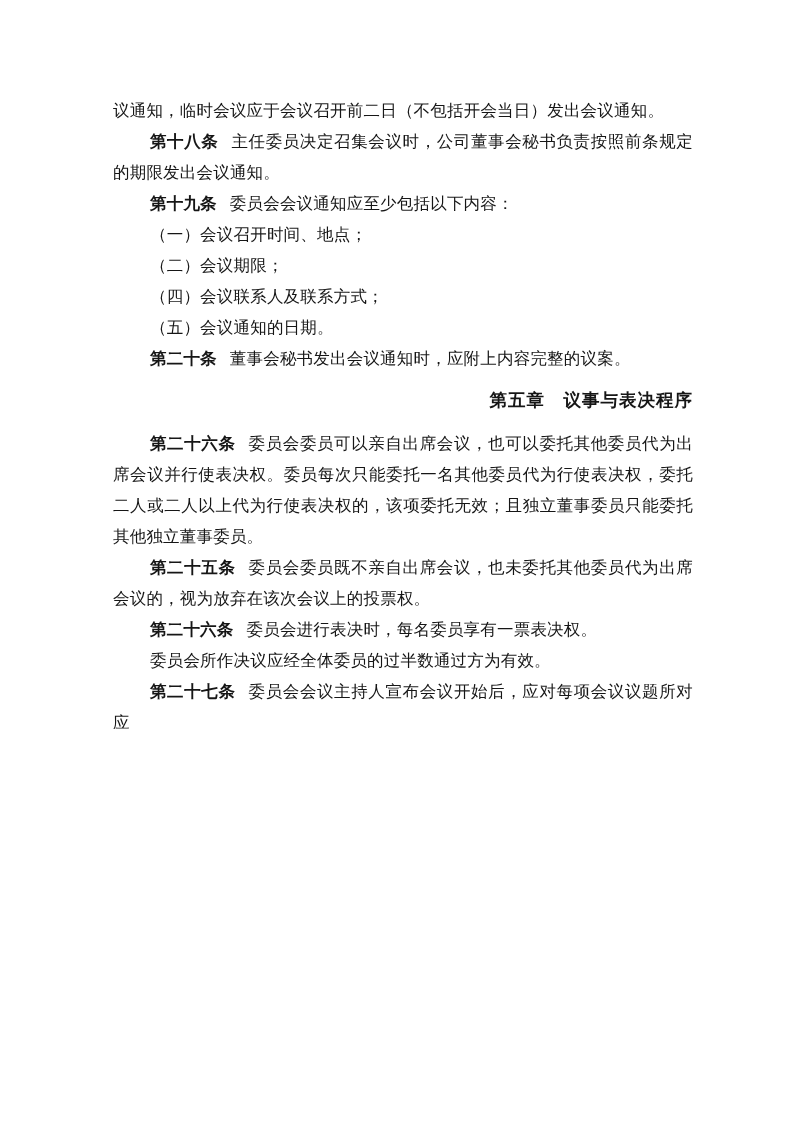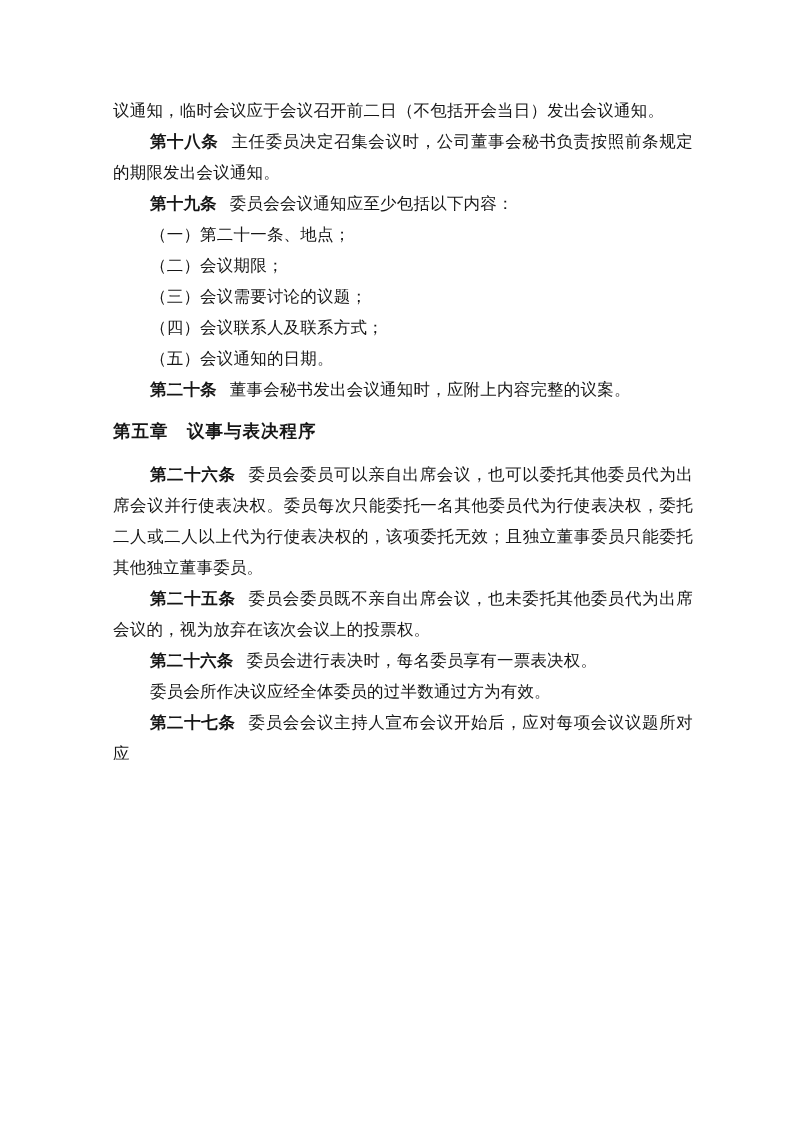--- a/index.html
+++ b/index.html
@@ -66,7 +66,7 @@
       <p class="para continuation">议通知，临时会议应于会议召开前二日（不包括开会当日）发出会议通知。</p>
       <p class="para article"><span class="term">第十八条</span><span>主任委员决定召集会议时，公司董事会秘书负责按照前条规定的期限发出会议通知。</span></p>
       <p class="para article"><span class="term">第十九条</span><span>委员会会议通知应至少包括以下内容：</span></p>
-      <p class="para item">（一）第二十一条、地点；</p>
+      <p class="para item">（一）会议召开时间、地点；</p>
       <p class="para item">（二）会议期限；</p>
       <p class="para item">（三）会议需要讨论的议题；</p>
       <p class="para item">（四）会议联系人及联系方式；</p>

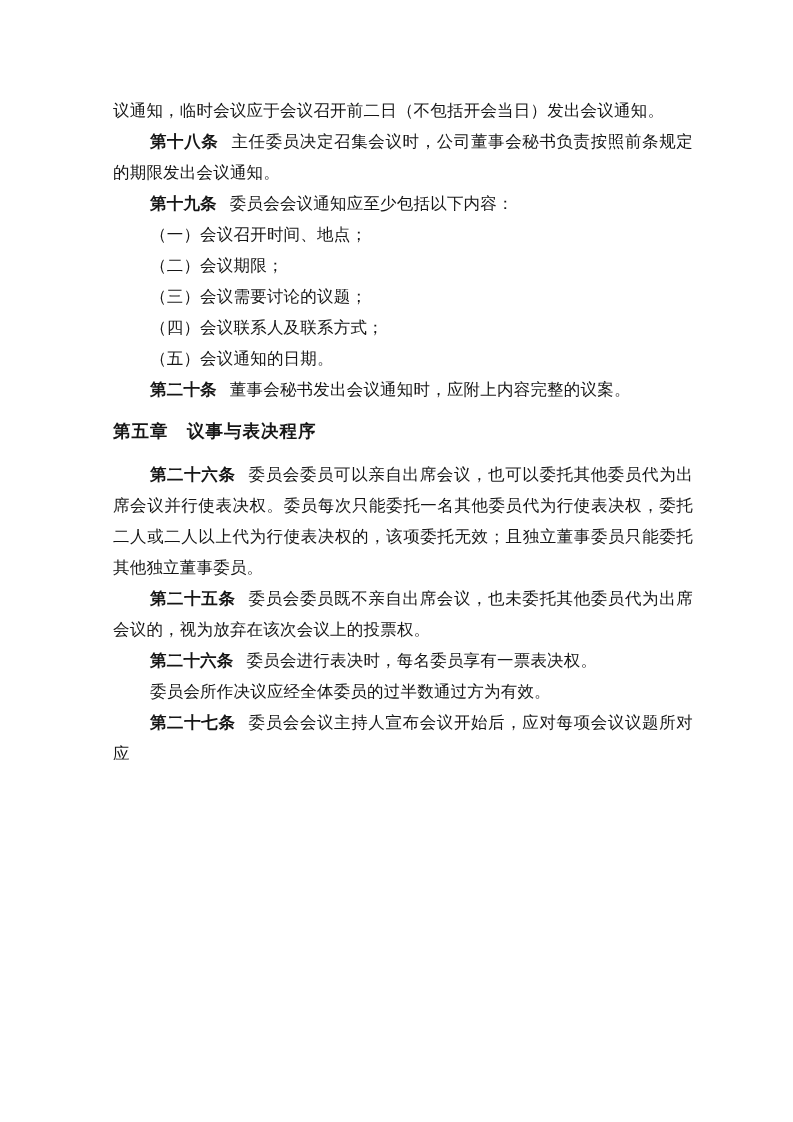--- a/index.html
+++ b/index.html
@@ -68,7 +68,6 @@
       <p class="para article"><span class="term">第十九条</span><span>委员会会议通知应至少包括以下内容：</span></p>
       <p class="para item">（一）会议召开时间、地点；</p>
       <p class="para item">（二）会议期限；</p>
-      <p class="para item">（三）会议需要讨论的议题；</p>
       <p class="para item">（四）会议联系人及联系方式；</p>
       <p class="para item">（五）会议通知的日期。</p>
       <p class="para article"><span class="term">第二十条</span><span>董事会秘书发出会议通知时，应附上内容完整的议案。</span></p>

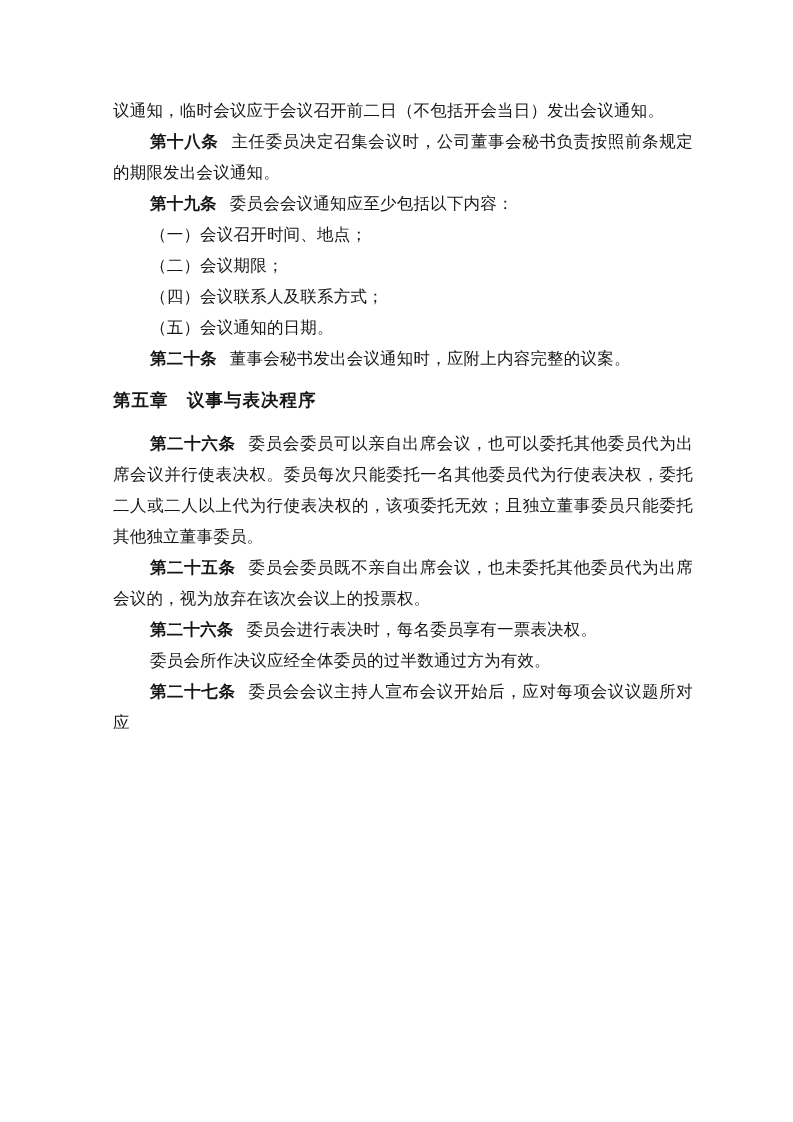--- a/index.html
+++ b/index.html
@@ -37,7 +37,7 @@
   }
   .para.heading {
     text-indent: 0;
-    text-align: left;
+    text-align: right;
     font-weight: bold;
     font-size: 17.5px;
     letter-spacing: 1px;

